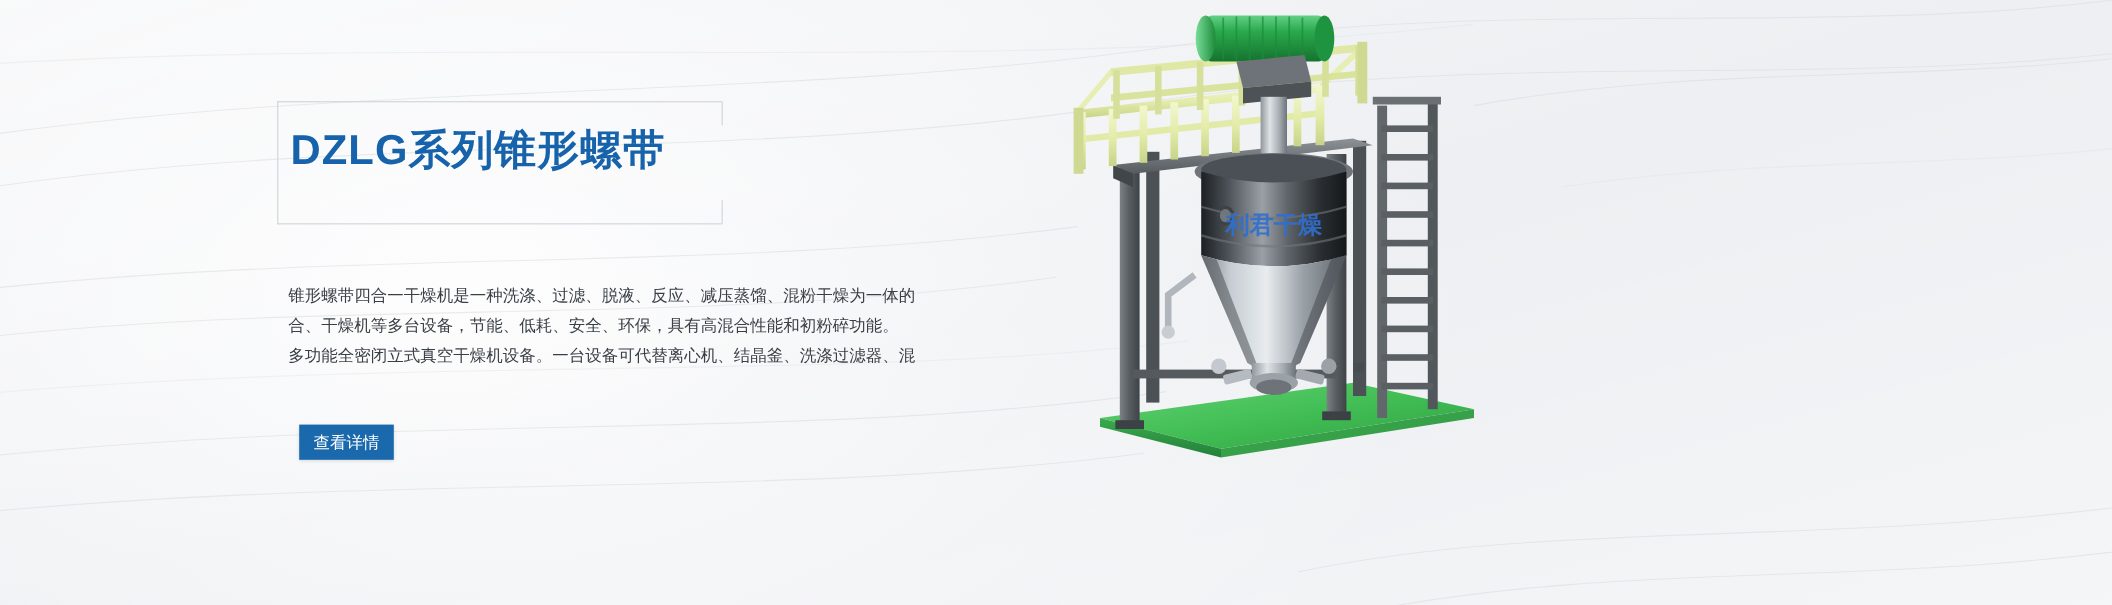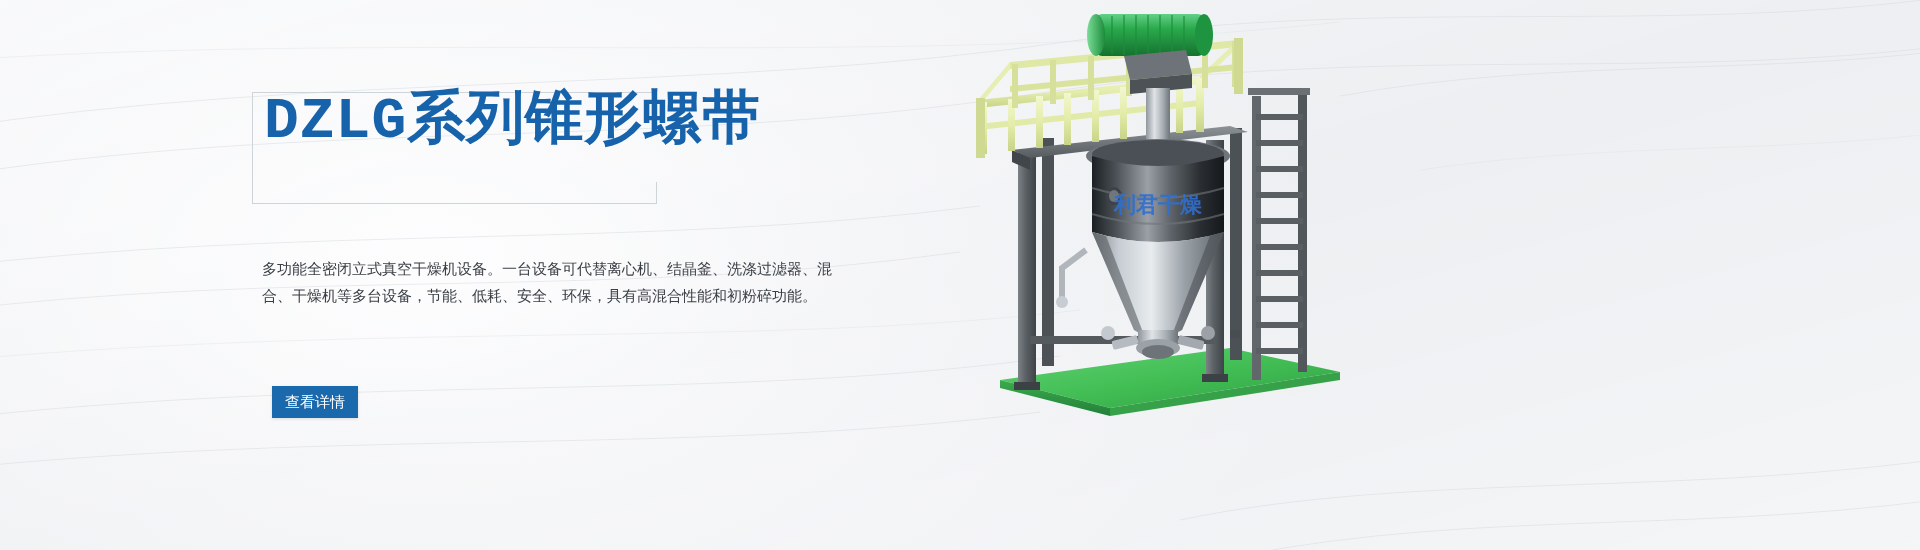--- a/index.html
+++ b/index.html
@@ -34,10 +34,10 @@
   }
 
   .title{
-    position:absolute;left:264px;top:94px;width:620px;
-    color:#1763ab;font-size:58px;line-height:55px;
+    position:absolute;left:264px;top:110px;width:620px;
+    color:#1763ab;font-size:38px;line-height:55px;
     font-weight:bold;letter-spacing:1px;
-    font-family:Liberation Mono, monospace;
+    font-family:Liberation Sans, sans-serif;
     text-shadow:0 1px 0 rgba(255,255,255,.55);
   }
   .title .l1{display:block;}

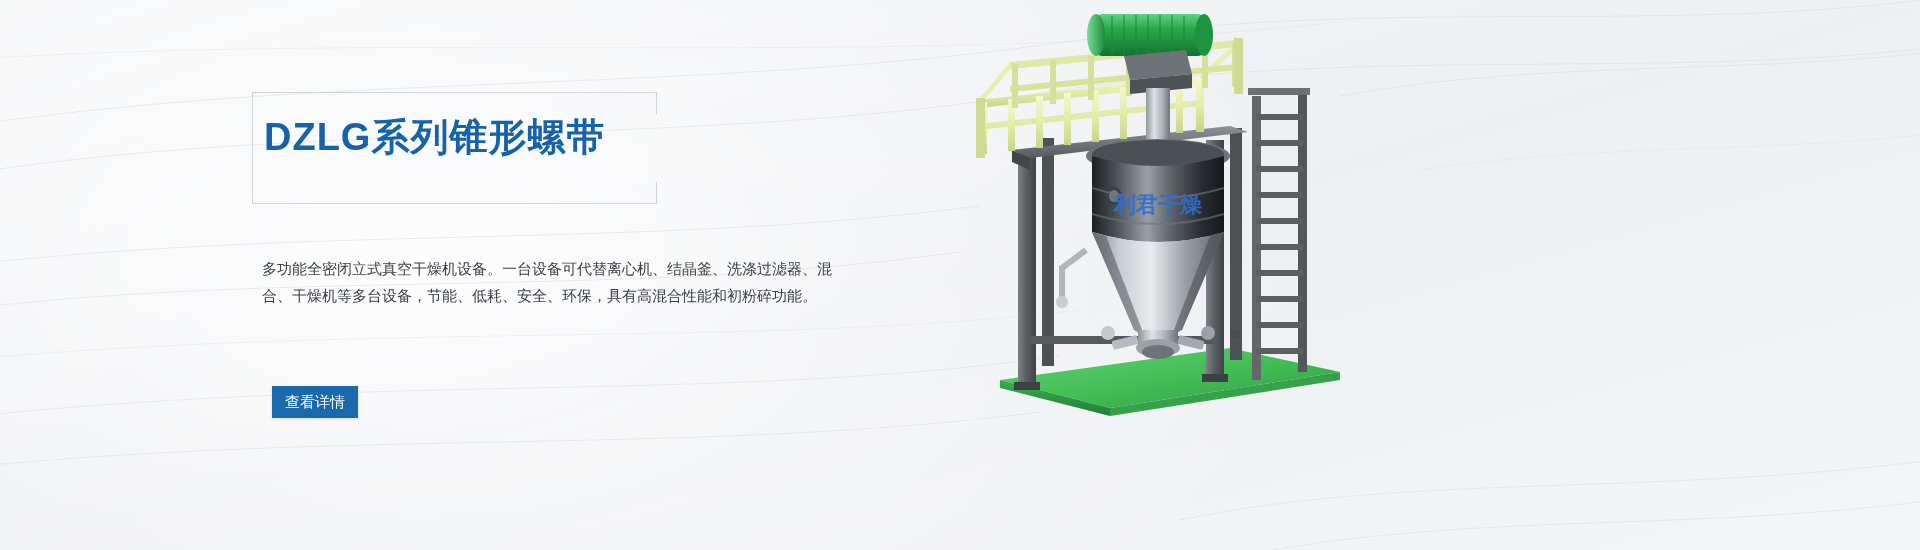--- a/index.html
+++ b/index.html
@@ -106,6 +106,7 @@
     </div>
 
     <div class="desc">
+      <p>锥形螺带四合一干燥机是一种洗涤、过滤、脱液、反应、减压蒸馏、混粉干燥为一体的</p>
       <p>多功能全密闭立式真空干燥机设备。一台设备可代替离心机、结晶釜、洗涤过滤器、混</p>
       <p>合、干燥机等多台设备，节能、低耗、安全、环保，具有高混合性能和初粉碎功能。</p>
     </div>

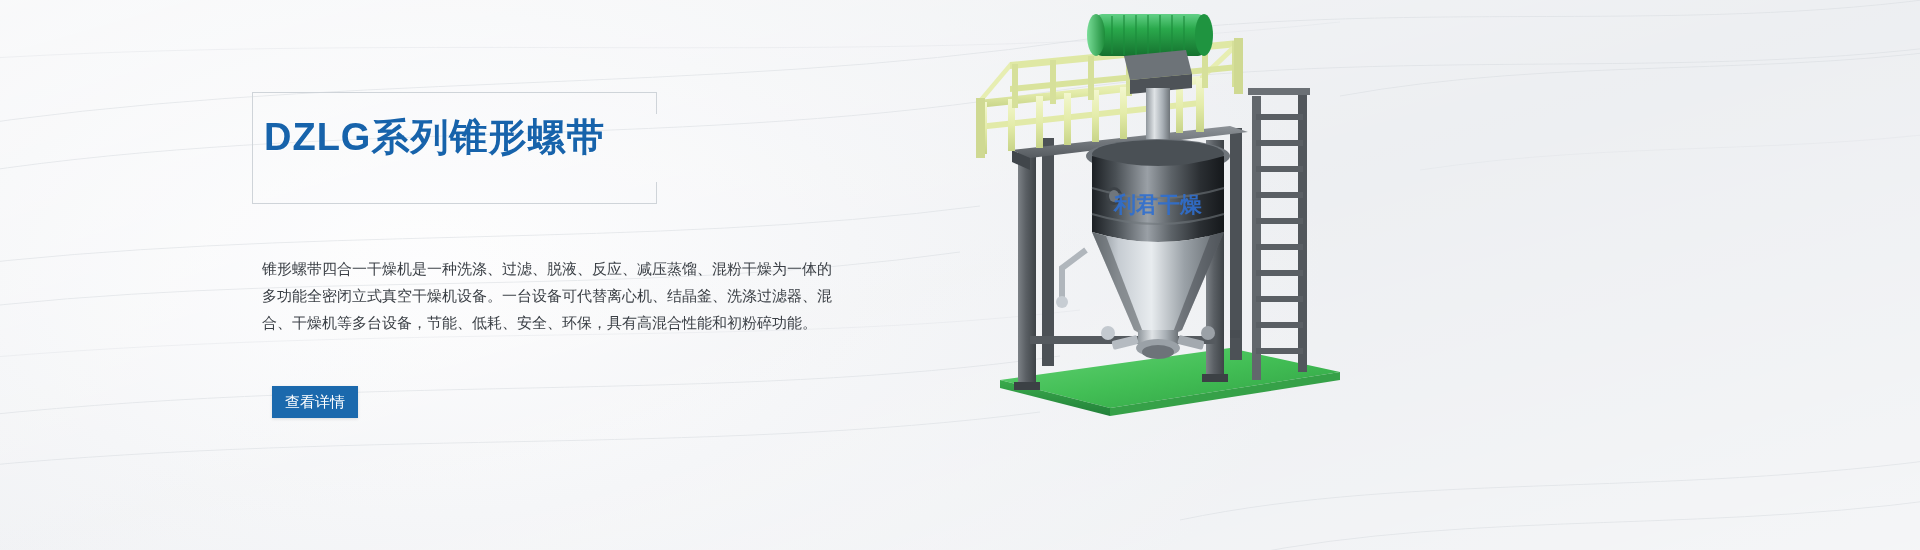--- a/index.html
+++ b/index.html
@@ -107,8 +107,8 @@
 
     <div class="desc">
       <p>锥形螺带四合一干燥机是一种洗涤、过滤、脱液、反应、减压蒸馏、混粉干燥为一体的</p>
+      <p>合、干燥机等多台设备，节能、低耗、安全、环保，具有高混合性能和初粉碎功能。</p>
       <p>多功能全密闭立式真空干燥机设备。一台设备可代替离心机、结晶釜、洗涤过滤器、混</p>
-      <p>合、干燥机等多台设备，节能、低耗、安全、环保，具有高混合性能和初粉碎功能。</p>
     </div>
 
     <button class="cta">查看详情</button>

